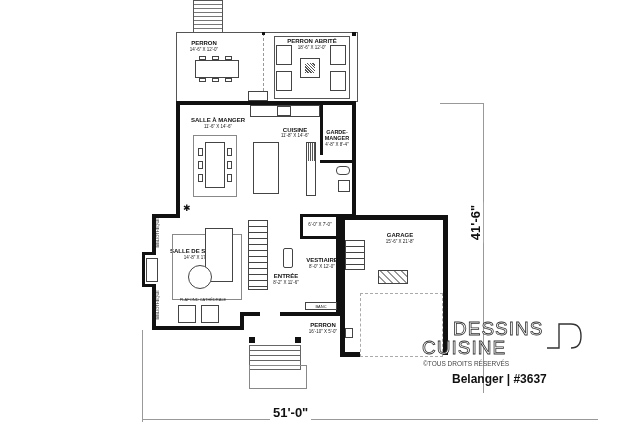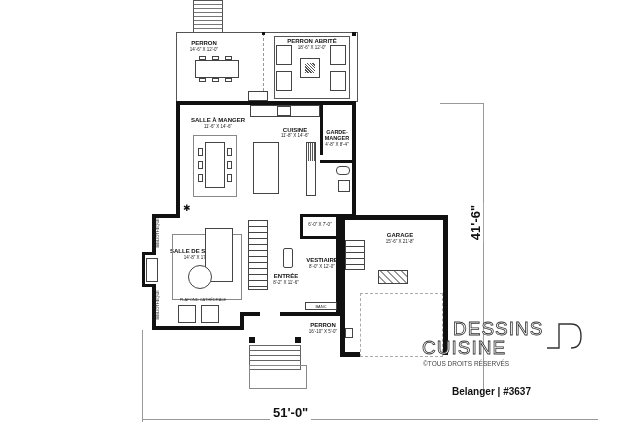--- a/index.html
+++ b/index.html
@@ -18,7 +18,7 @@
   .bigdim { position:absolute; font-weight:bold; font-size:13px; color:#111; background:#fff; padding:0 3px; }
   .brand1 { position:absolute; font-size:19px; letter-spacing:1px; color:#fff; -webkit-text-stroke:0.8px #333; font-weight:normal; }
   .rights { position:absolute; font-size:6.5px; color:#444; }
-  .plan-id { position:absolute; font-size:10px; font-weight:bold; color:#111;margin-top:14px; }
+  .plan-id { position:absolute; font-size:12px; font-weight:bold; color:#111; }
 </style>
 </head>
 <body>

